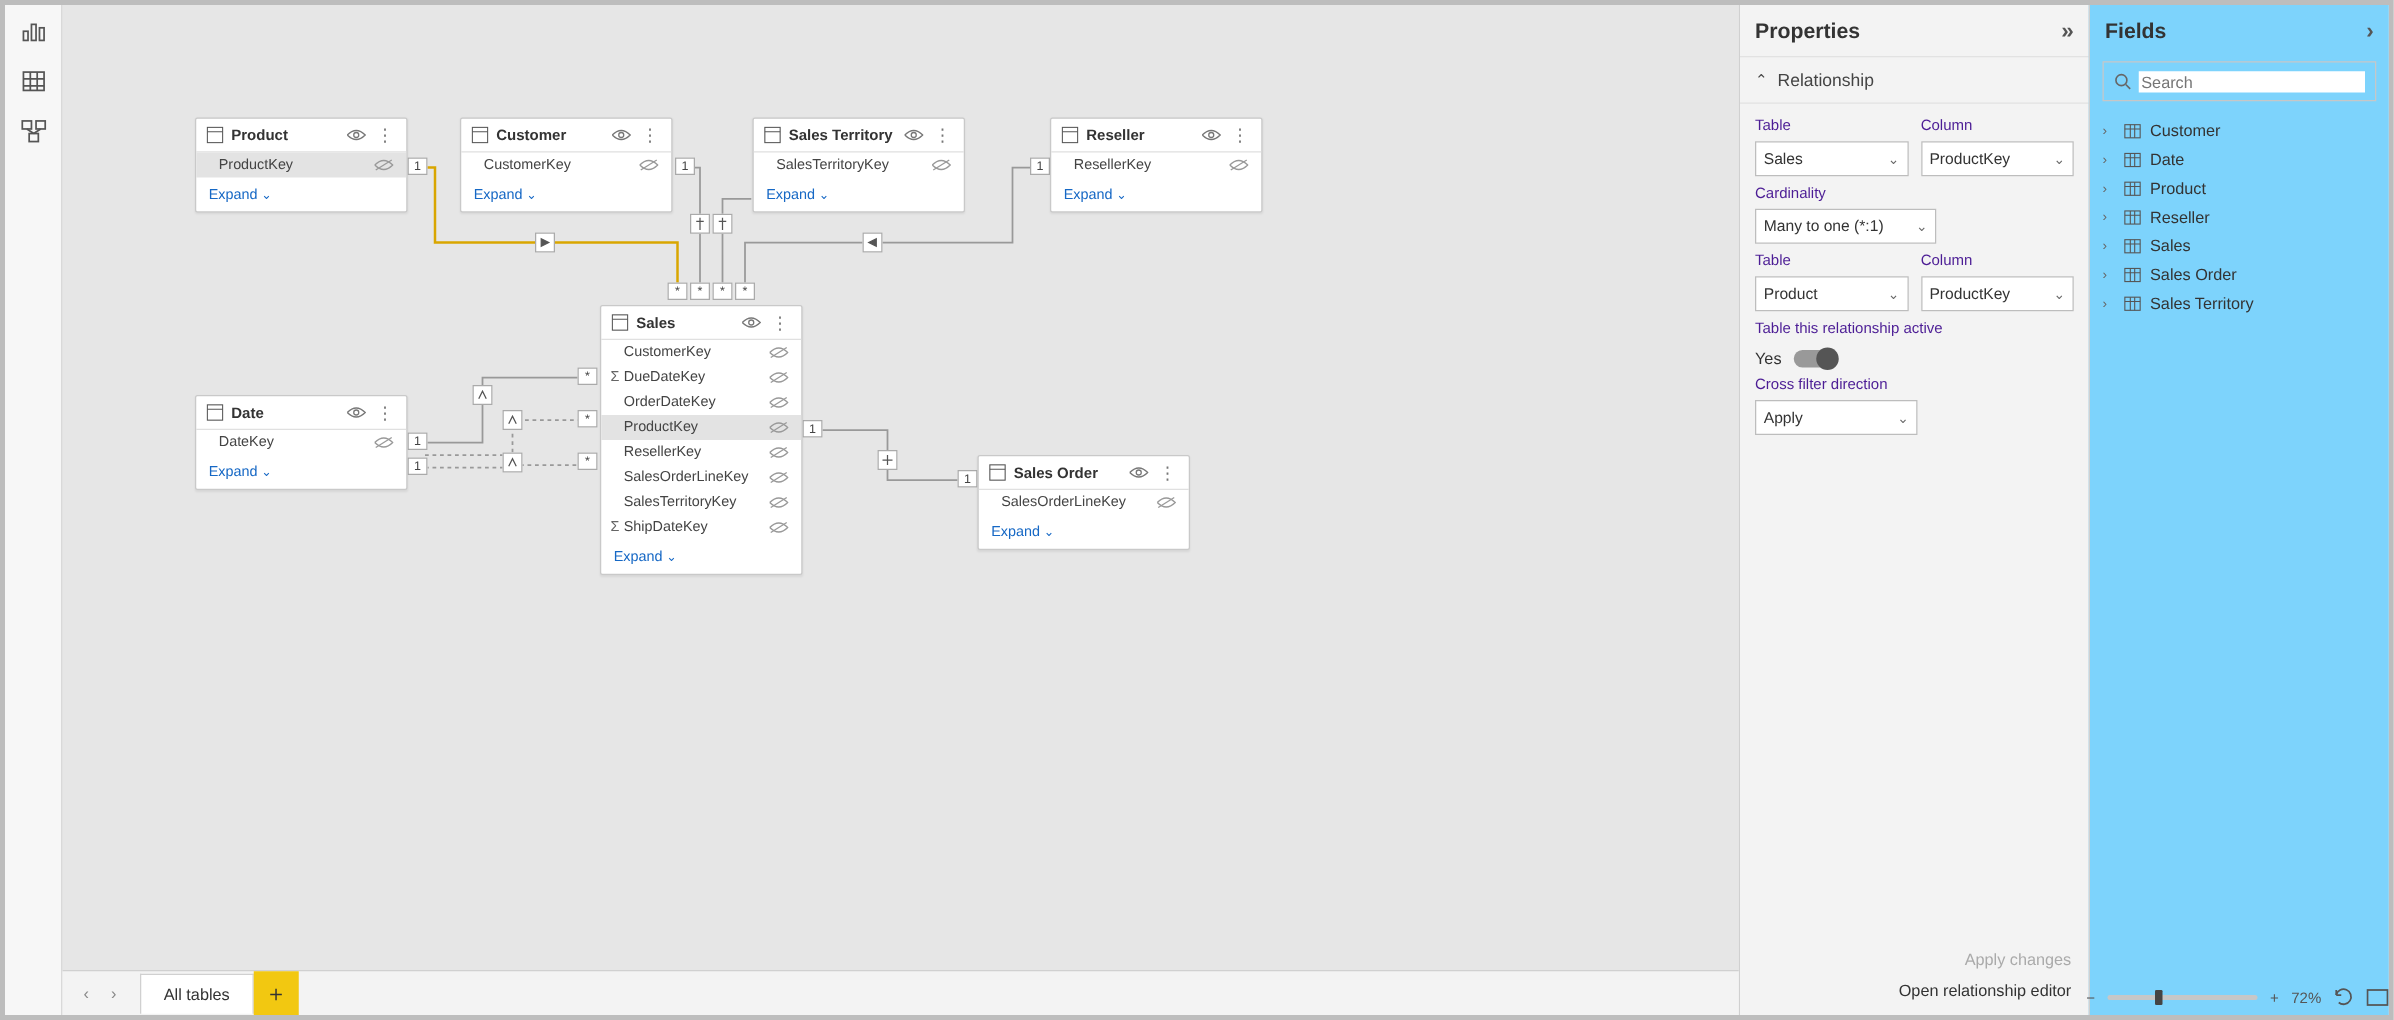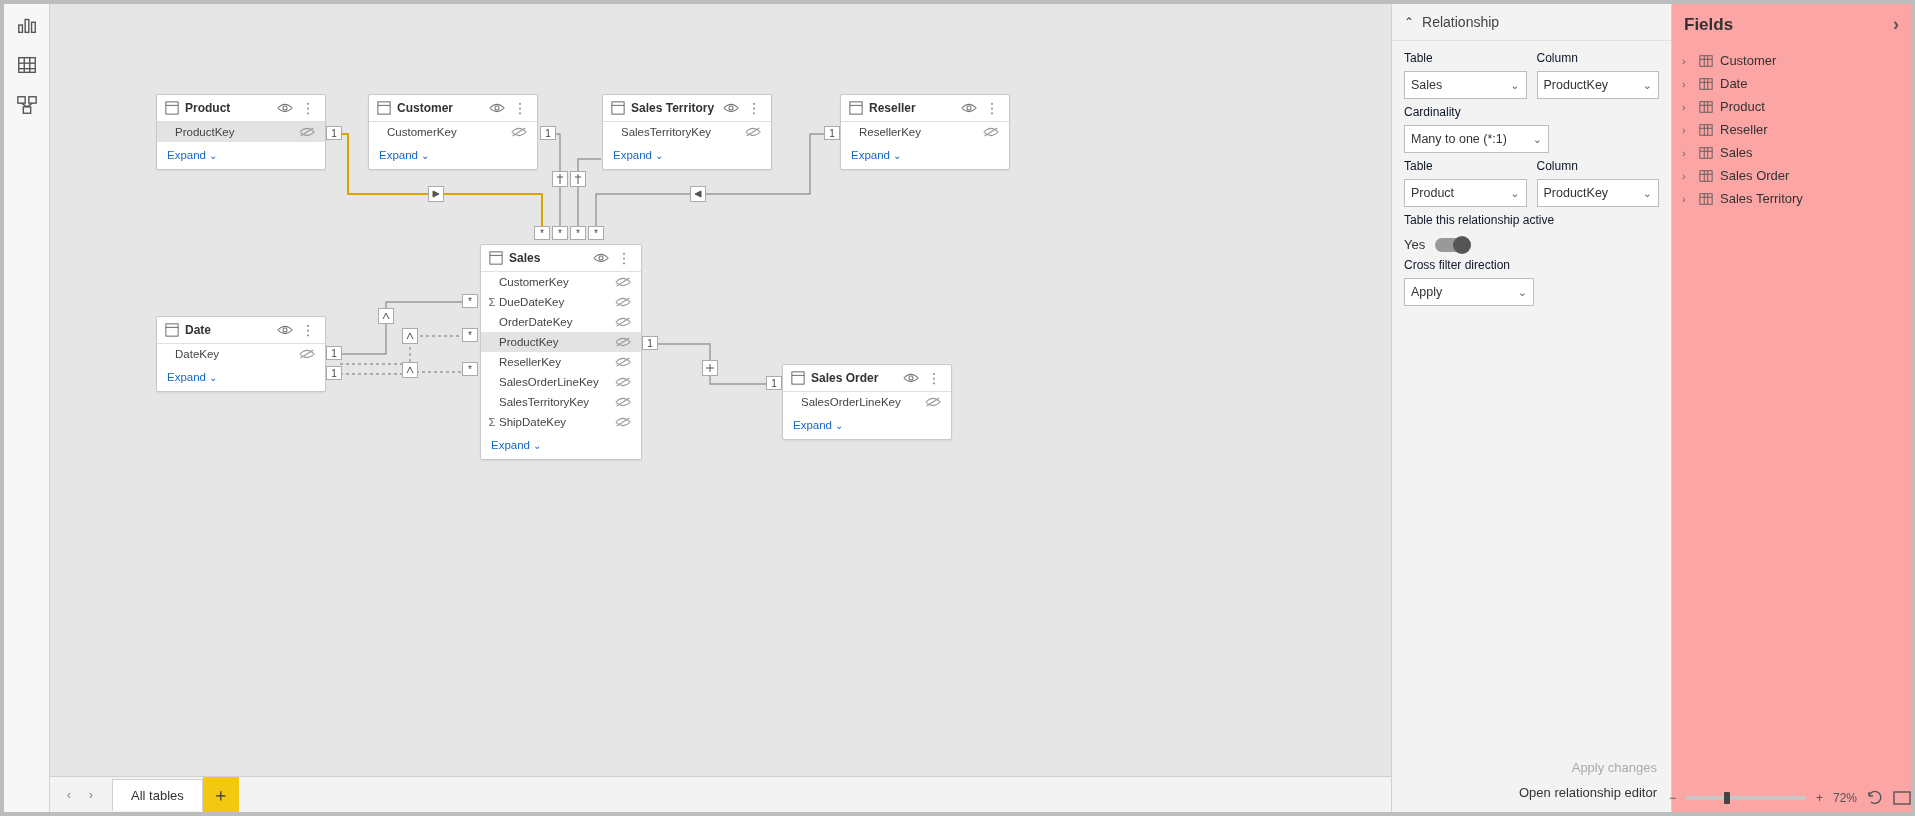--- a/index.html
+++ b/index.html
@@ -393,6 +393,11 @@
   </div>
 
   <div class="props">
+    <div class="panel-header">
+      <span>Properties</span>
+      <span class="sp"></span>
+      <span class="coll">»</span>
+    </div>
     <div class="section-hdr">
       <span class="chev">⌃</span>
       <span>Relationship</span>

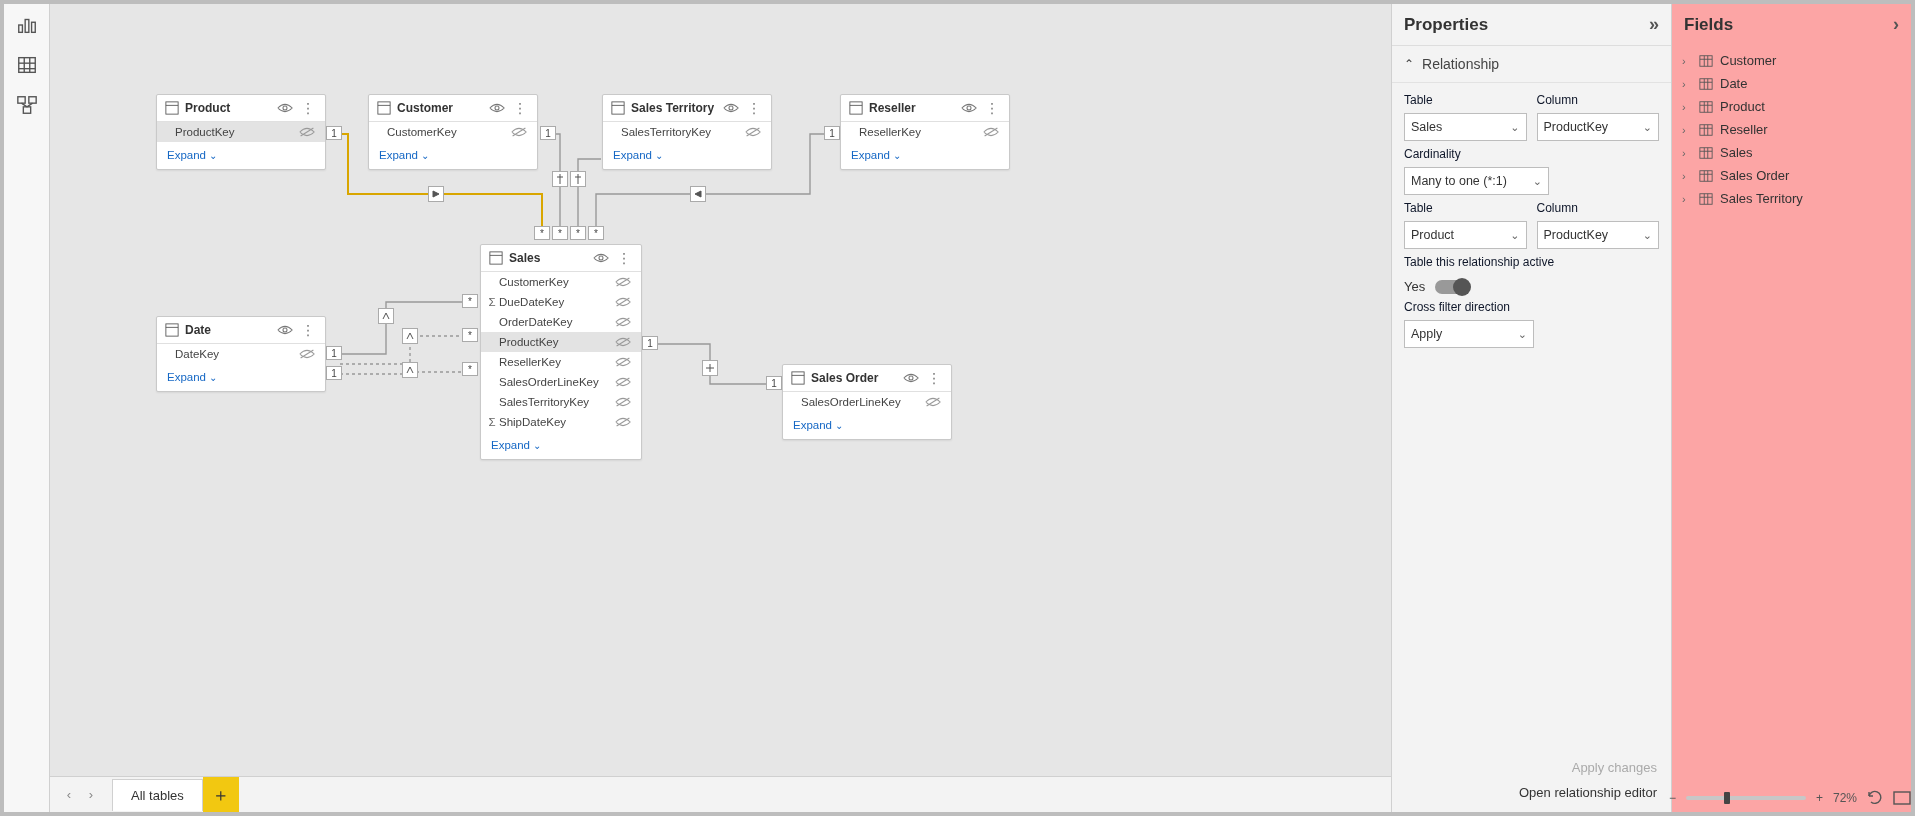--- a/index.html
+++ b/index.html
@@ -52,7 +52,7 @@
   .actions { margin-top:auto; padding:12px 14px 0; text-align:right; font-size:13px; }
   .actions .dis { color:#aaa; margin-bottom:10px;}
   .actions .lnk { color:#333; cursor:pointer; margin-bottom:12px;}
-  .fields { width:240px; background:#fca5a5; border-left:1px solid #d0d0d0; display:flex; flex-direction:column;}
+  .fields { width:240px; background:#7dd3fc; border-left:1px solid #d0d0d0; display:flex; flex-direction:column;}
   .fields .panel-header { border-bottom:none;}
   .search { margin:4px 10px 8px; height:32px; border:1px solid #c7c7c7; display:flex; align-items:center; padding:0 8px; gap:6px;}
   .search input { border:none; outline:none; flex:1; font-size:13px;}

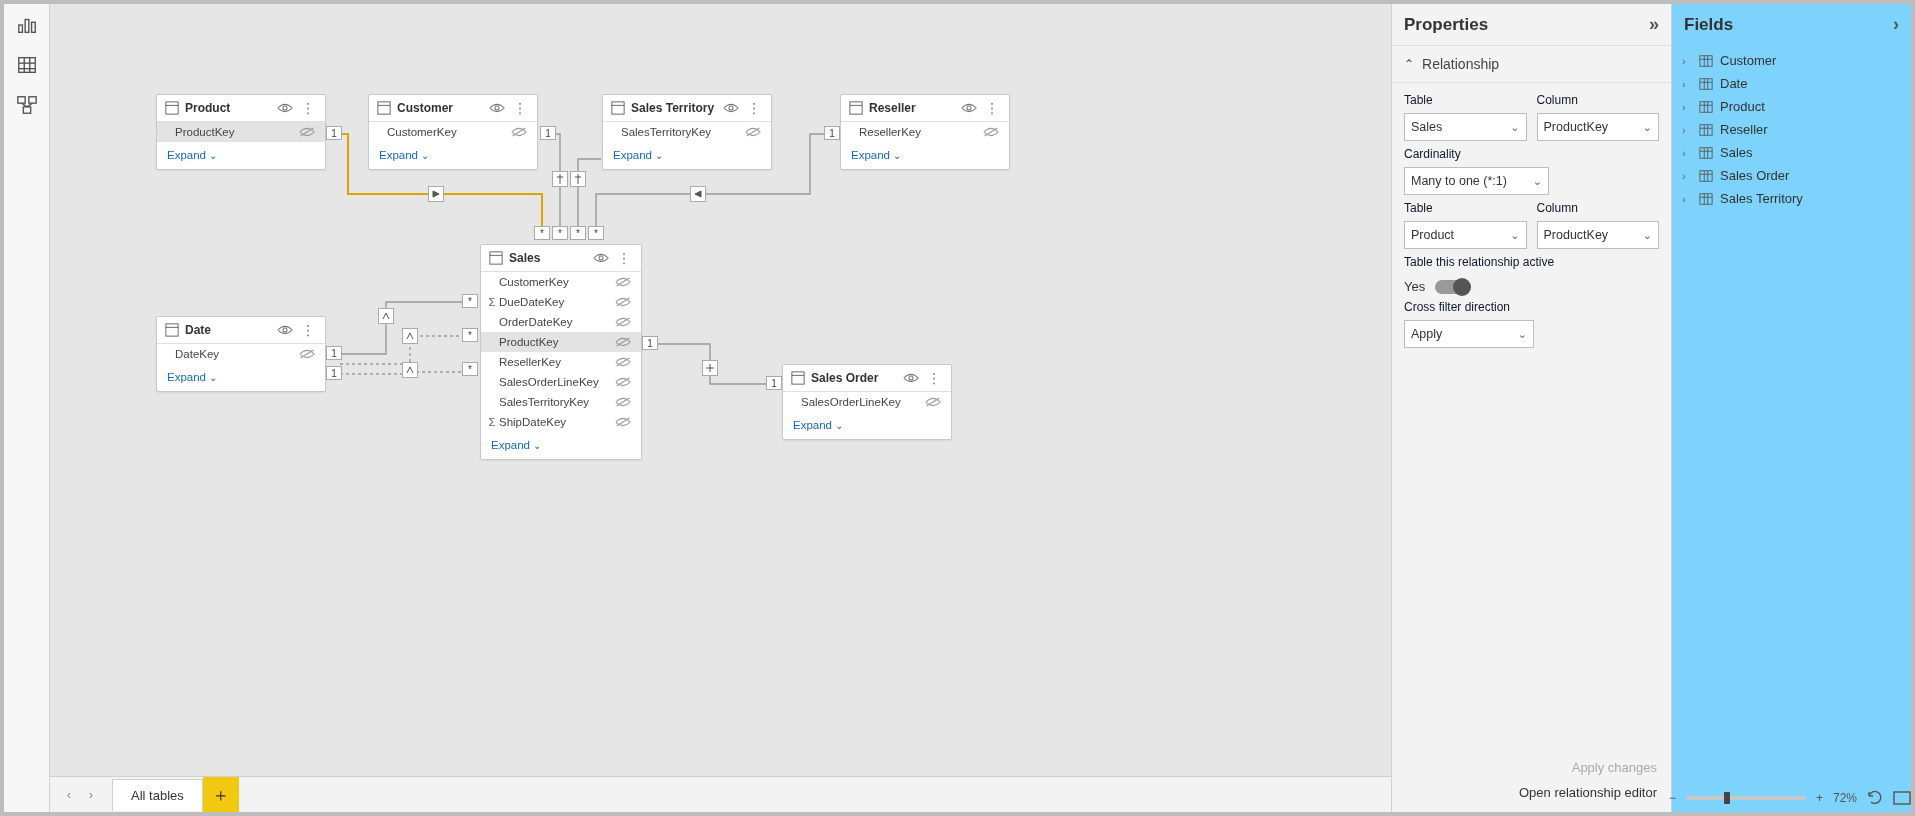--- a/index.html
+++ b/index.html
@@ -457,6 +457,13 @@
       <span class="sp"></span>
       <span class="coll">›</span>
     </div>
+    <div class="search">
+      <svg width="14" height="14" viewBox="0 0 16 16" fill="none" stroke="#666" stroke-width="1.5">
+          <circle cx="7" cy="7" r="5"></circle>
+          <line x1="11" y1="11" x2="15" y2="15"></line>
+        </svg>
+      <input placeholder="Search" style="">
+    </div>
     <div class="field-tree" id="field-tree">
         <div class="tree-row">
           <span class="chev">›</span>

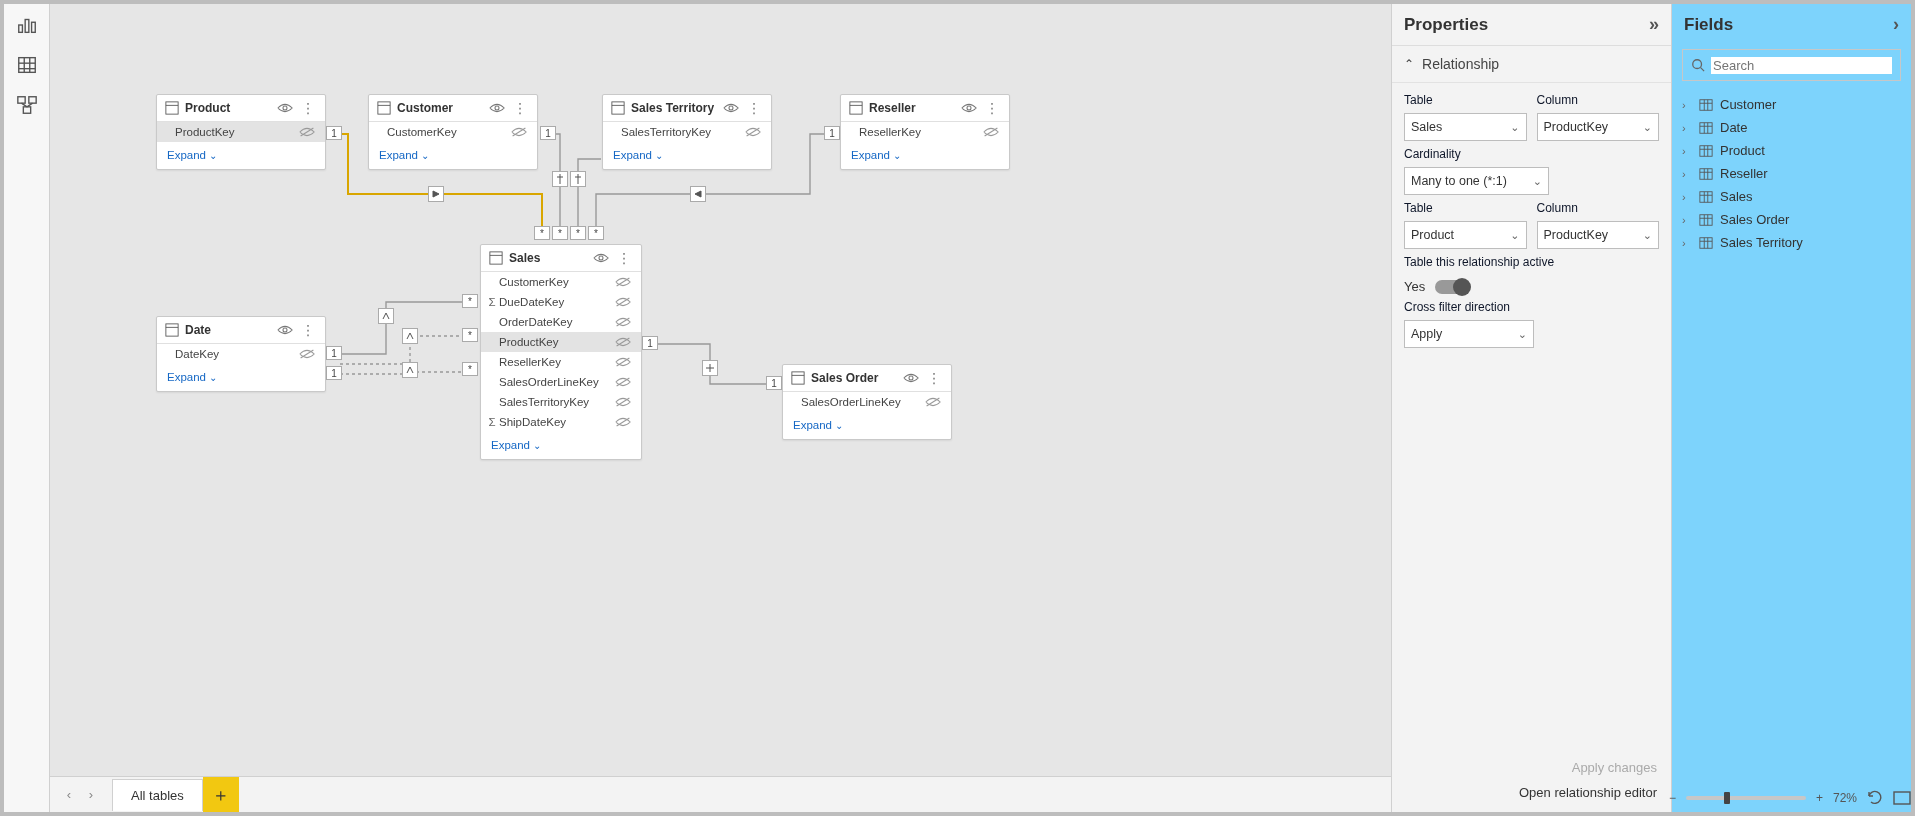--- a/index.html
+++ b/index.html
@@ -42,7 +42,7 @@
   .section-hdr { display:flex; align-items:center; gap:8px; padding:10px 12px; font-size:14px; color:#444; border-bottom:1px solid #e2e2e2; background:#f3f3f3;}
   .section-hdr .chev { font-size:12px;}
   .form { padding:10px 12px; display:grid; grid-template-columns:1fr 1fr; gap:6px 10px;}
-  .form label { font-size:12px; color:#0f172a;}
+  .form label { font-size:12px; color:#4c1d95;}
   .sel { width:100%; height:28px; background:#fff; border:1px solid #bdbdbd; padding:0 6px; font-size:12.5px; display:flex; align-items:center; justify-content:space-between; cursor:pointer;}
   .sel .chev { font-size:11px; color:#666;}
   .full { grid-column:1 / span 2;}

